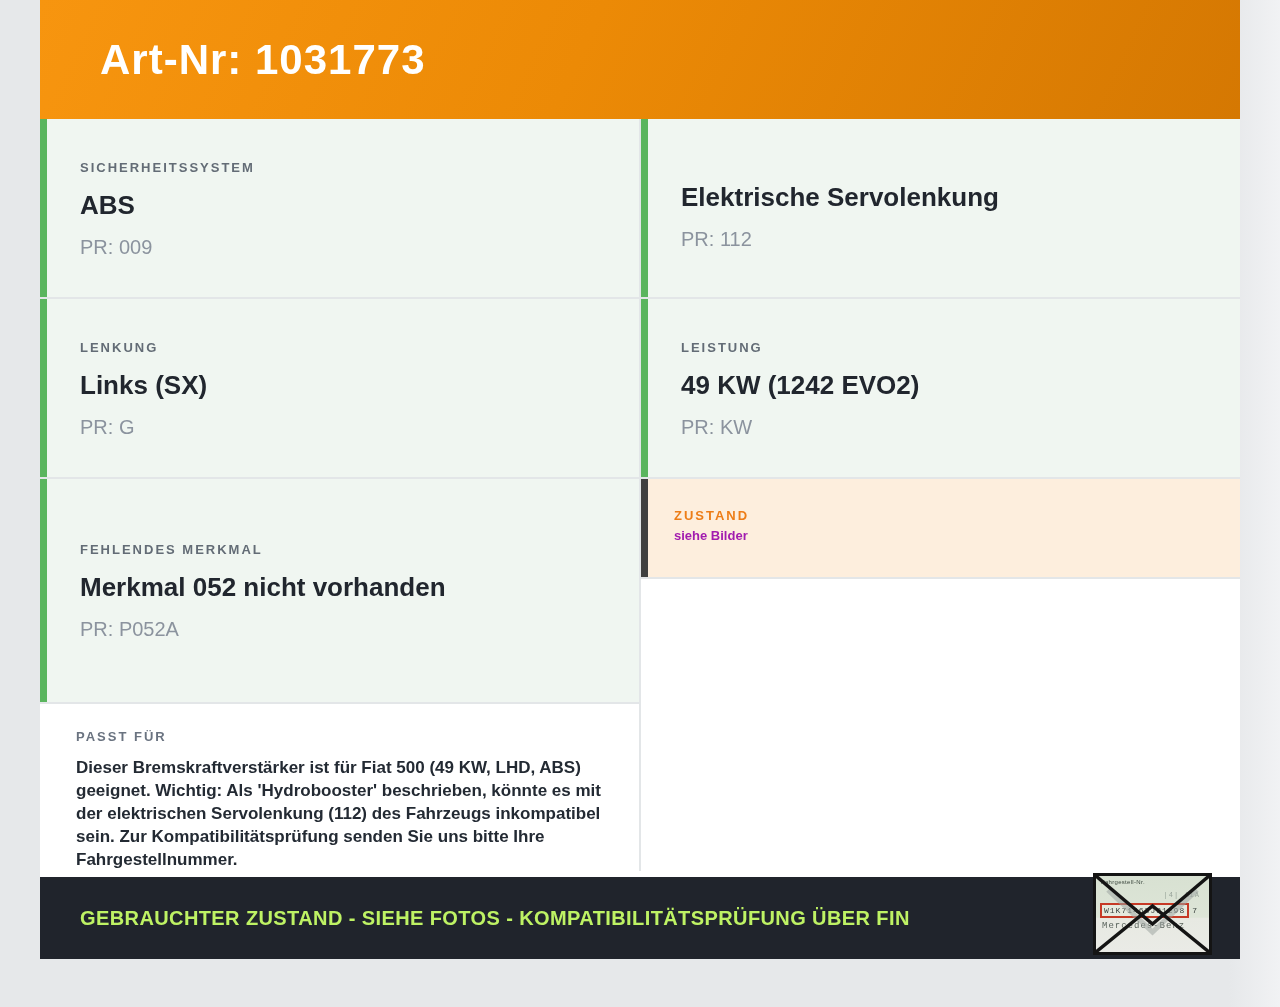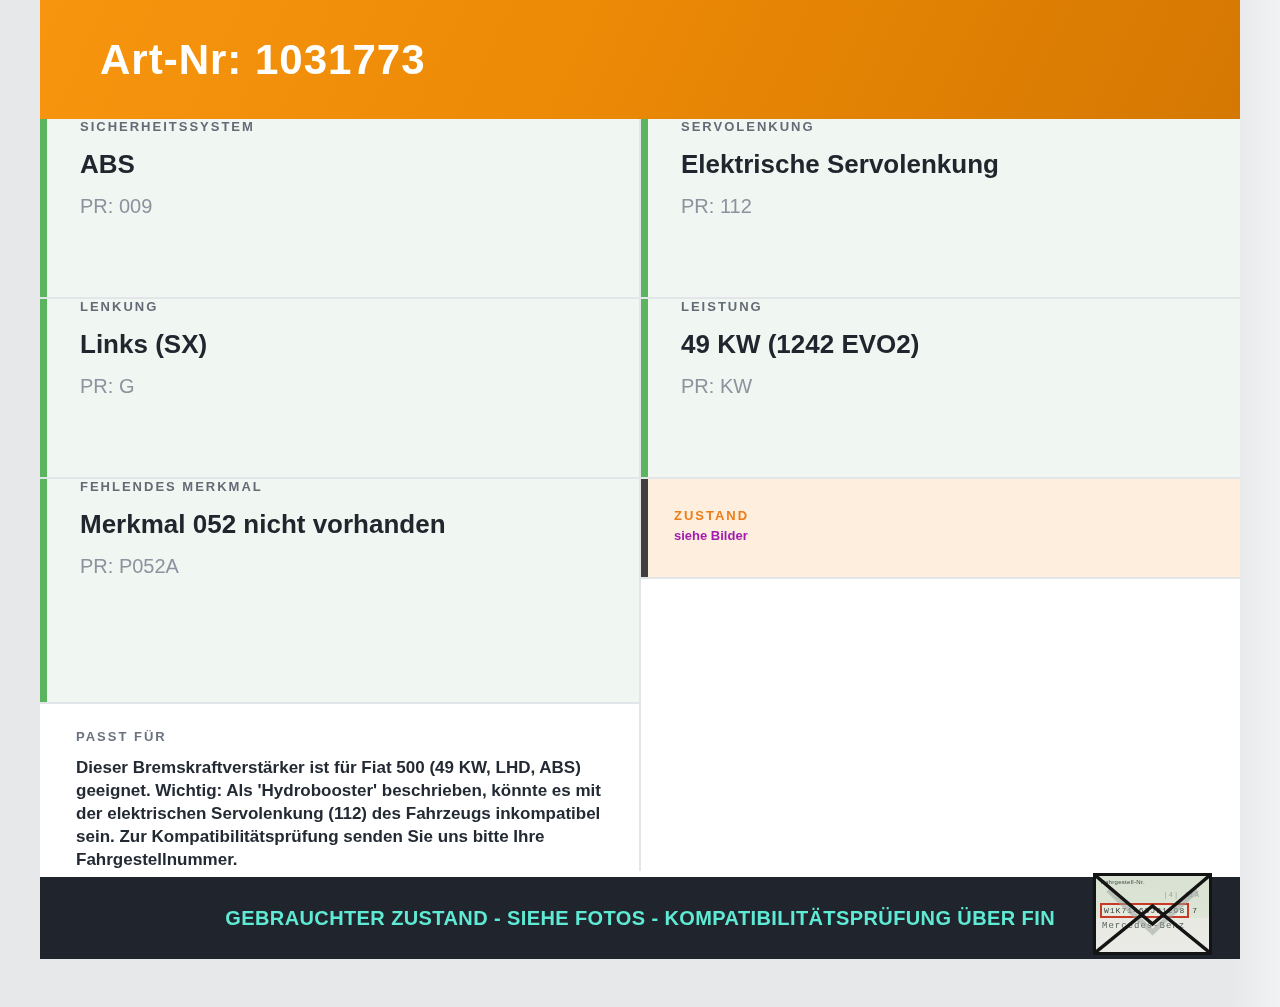--- a/index.html
+++ b/index.html
@@ -36,7 +36,7 @@
     background:#f0f6f1;
     border-left:7px solid #5ab55e;
     padding:0 22px 0 33px;
-    display:flex; flex-direction:column; justify-content:flex-start;
+    display:flex; flex-direction:column; justify-content:center;
   }
   .card-label {
     font-size:13px; font-weight:700; letter-spacing:2px;

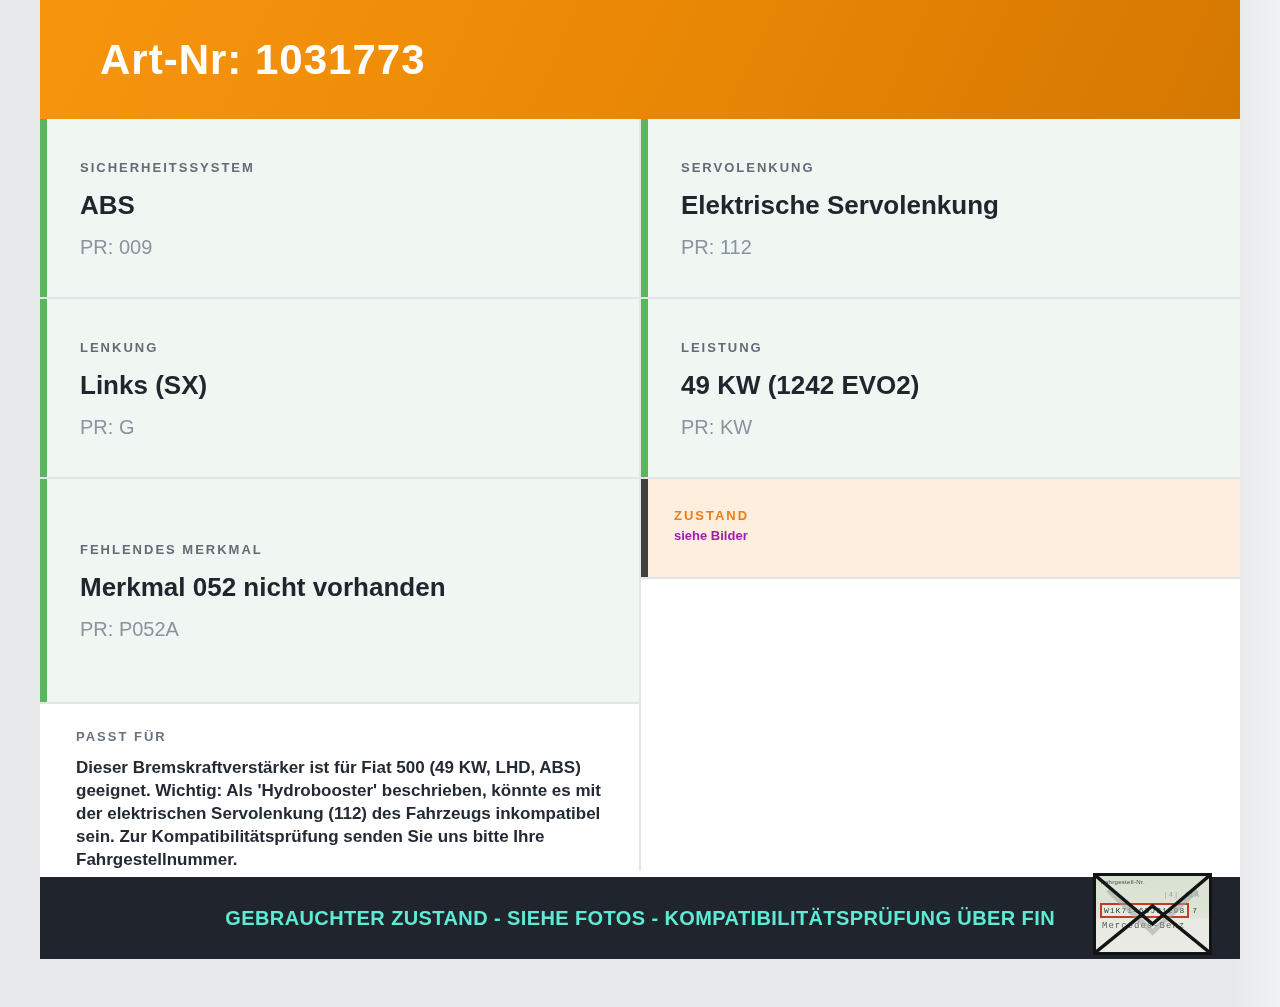--- a/index.html
+++ b/index.html
@@ -165,7 +165,6 @@
 
     <div class="col">
       <div class="cell card h178">
-        <div class="card-label">SERVOLENKUNG</div>
         <div class="card-value">Elektrische Servolenkung</div>
         <div class="card-pr">PR: 112</div>
       </div>

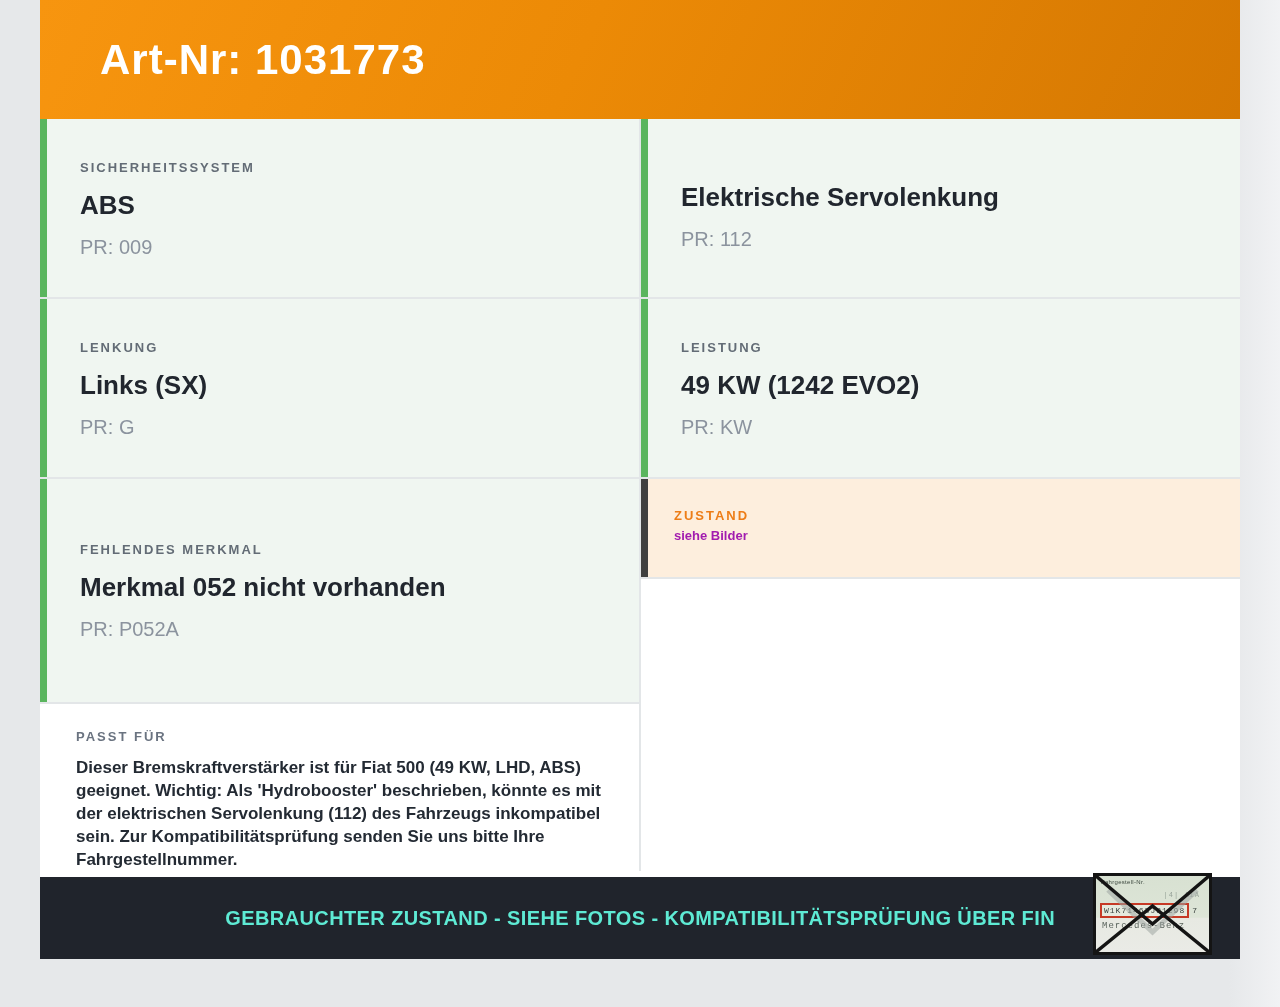--- a/index.html
+++ b/index.html
@@ -90,8 +90,8 @@
     padding-left:40px; padding-right:185px;
   }
   .footer-banner {
-    flex:1; text-align:right;
-    color:#5eead4; font-size:20px; font-weight:700; letter-spacing:0.4px;
+    flex:1; text-align:left;
+    color:#bef264; font-size:20px; font-weight:700; letter-spacing:0.4px;
   }
   
   .vin-photo {

